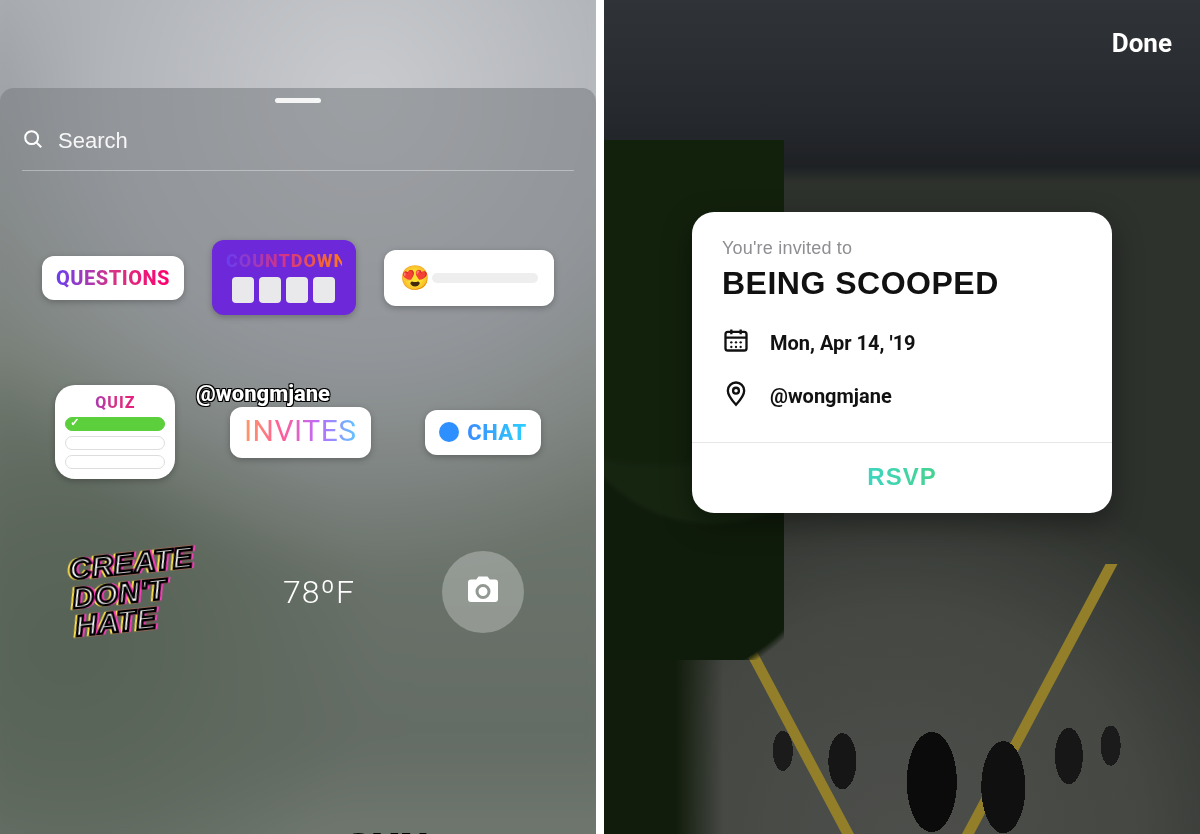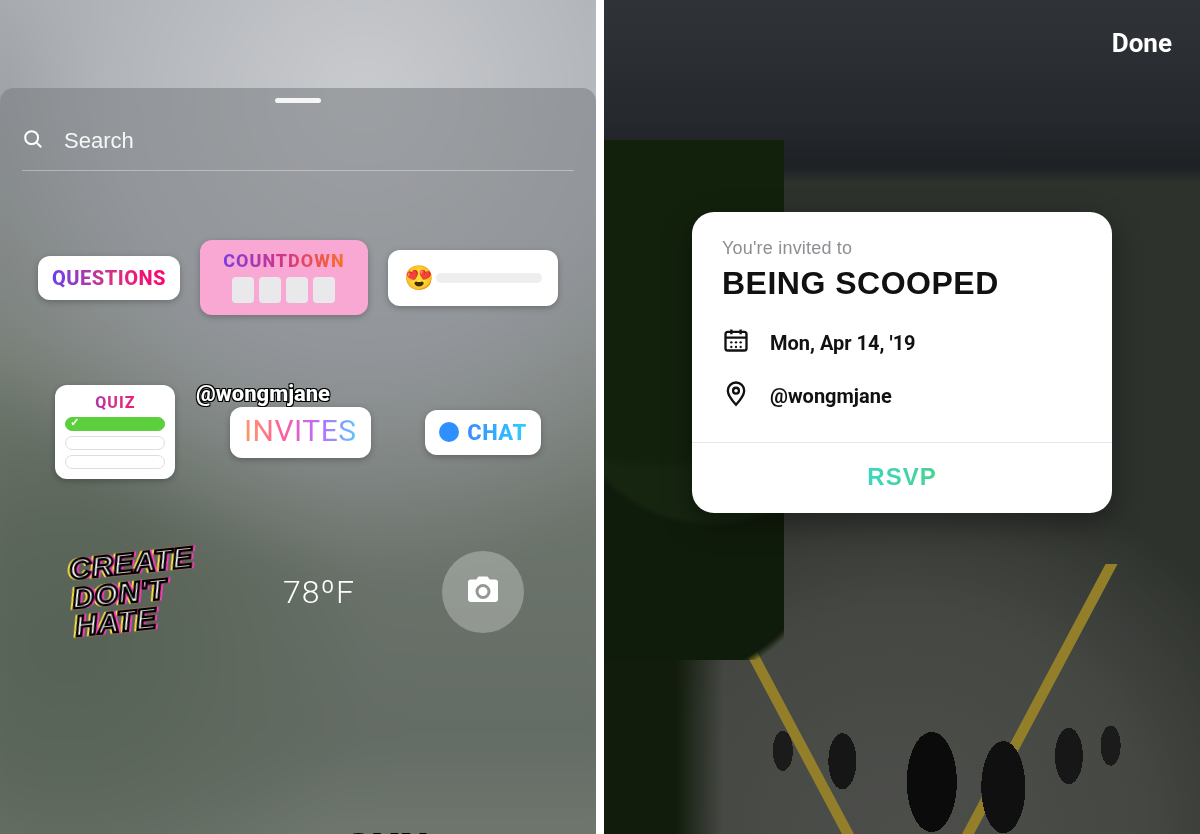--- a/index.html
+++ b/index.html
@@ -34,7 +34,7 @@
   }
   .search-row {
     position: absolute; top: 128px; left: 22px; right: 22px;
-    display: flex; align-items: center; gap: 20px;
+    display: flex; align-items: center; gap: 14px;
     padding-bottom: 16px;
     border-bottom: 1px solid rgba(255,255,255,0.35);
     color: #fff;

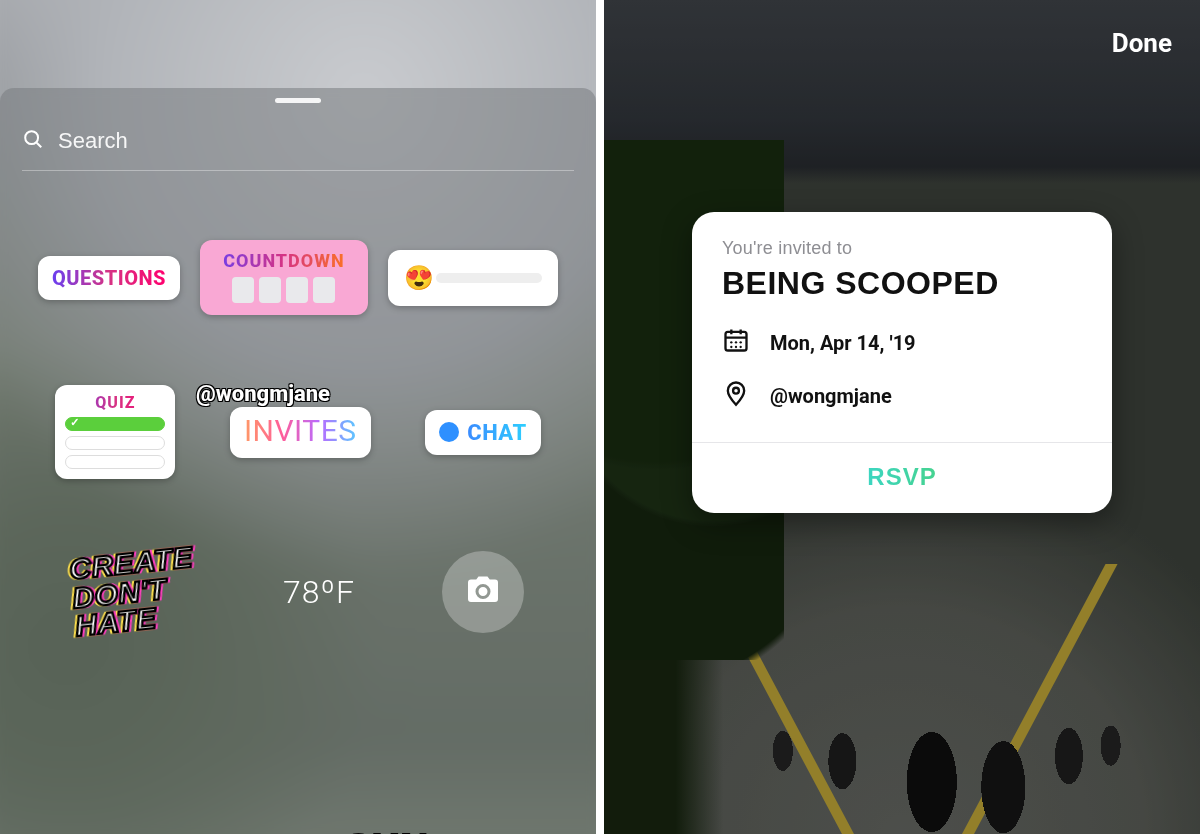--- a/index.html
+++ b/index.html
@@ -63,7 +63,7 @@
   .chip-sm { font-size: 20px; }
   .grad-rb { background: linear-gradient(90deg,#6a3ef0,#d63384,#ff006e); -webkit-background-clip: text; background-clip: text; color: transparent; }
   .grad-countdown { background: linear-gradient(90deg,#6a3ef0,#d63384,#ff7a18); -webkit-background-clip: text; background-clip: text; color: transparent; font-size: 18px; letter-spacing: 1px; font-weight: 800; }
-  .countdown-card { background:#f9a8d4; border-radius:12px; padding:10px 14px 12px; box-shadow:0 2px 6px rgba(0,0,0,0.25); text-align:center; width: 168px;}
+  .countdown-card { background:#6d28d9; border-radius:12px; padding:10px 14px 12px; box-shadow:0 2px 6px rgba(0,0,0,0.25); text-align:center; width: 144px;}
   .countdown-slots { display:flex; gap:5px; justify-content:center; margin-top:6px; }
   .slot { width:22px; height:26px; background:#e9e9ec; border-radius:4px; }
 

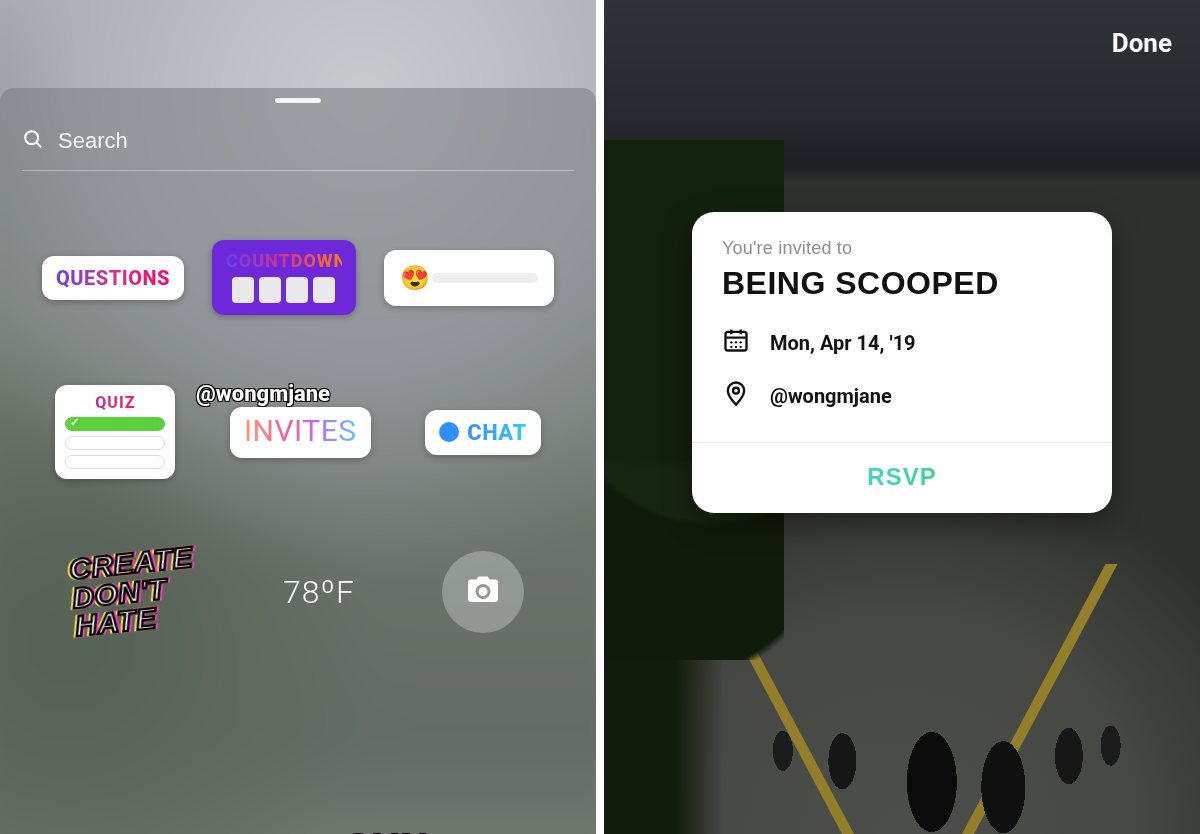--- a/index.html
+++ b/index.html
@@ -70,7 +70,7 @@
   .emoji-slider { background:#fff; border-radius:12px; padding:14px 16px; box-shadow:0 2px 6px rgba(0,0,0,0.25); display:flex; align-items:center; gap:2px; width: 170px;}
   .slider-track { flex:1; height:10px; background:#eee; border-radius:6px; }
 
-  .quiz-card { background:#fff; border-radius:12px; padding:8px 10px 10px; box-shadow:0 2px 6px rgba(0,0,0,0.25); width:120px; text-align:center;}
+  .quiz-card { background:#fff; border-radius:20px; padding:8px 10px 10px; box-shadow:0 2px 6px rgba(0,0,0,0.25); width:120px; text-align:center;}
   .quiz-title { font-weight:800; font-size:16px; letter-spacing:1px;
     background: linear-gradient(90deg,#6a3ef0,#d63384,#ff006e); -webkit-background-clip:text; background-clip:text; color:transparent; }
   .quiz-op { height:14px; border:1.5px solid #ddd; border-radius:8px; margin-top:5px; position:relative;}

